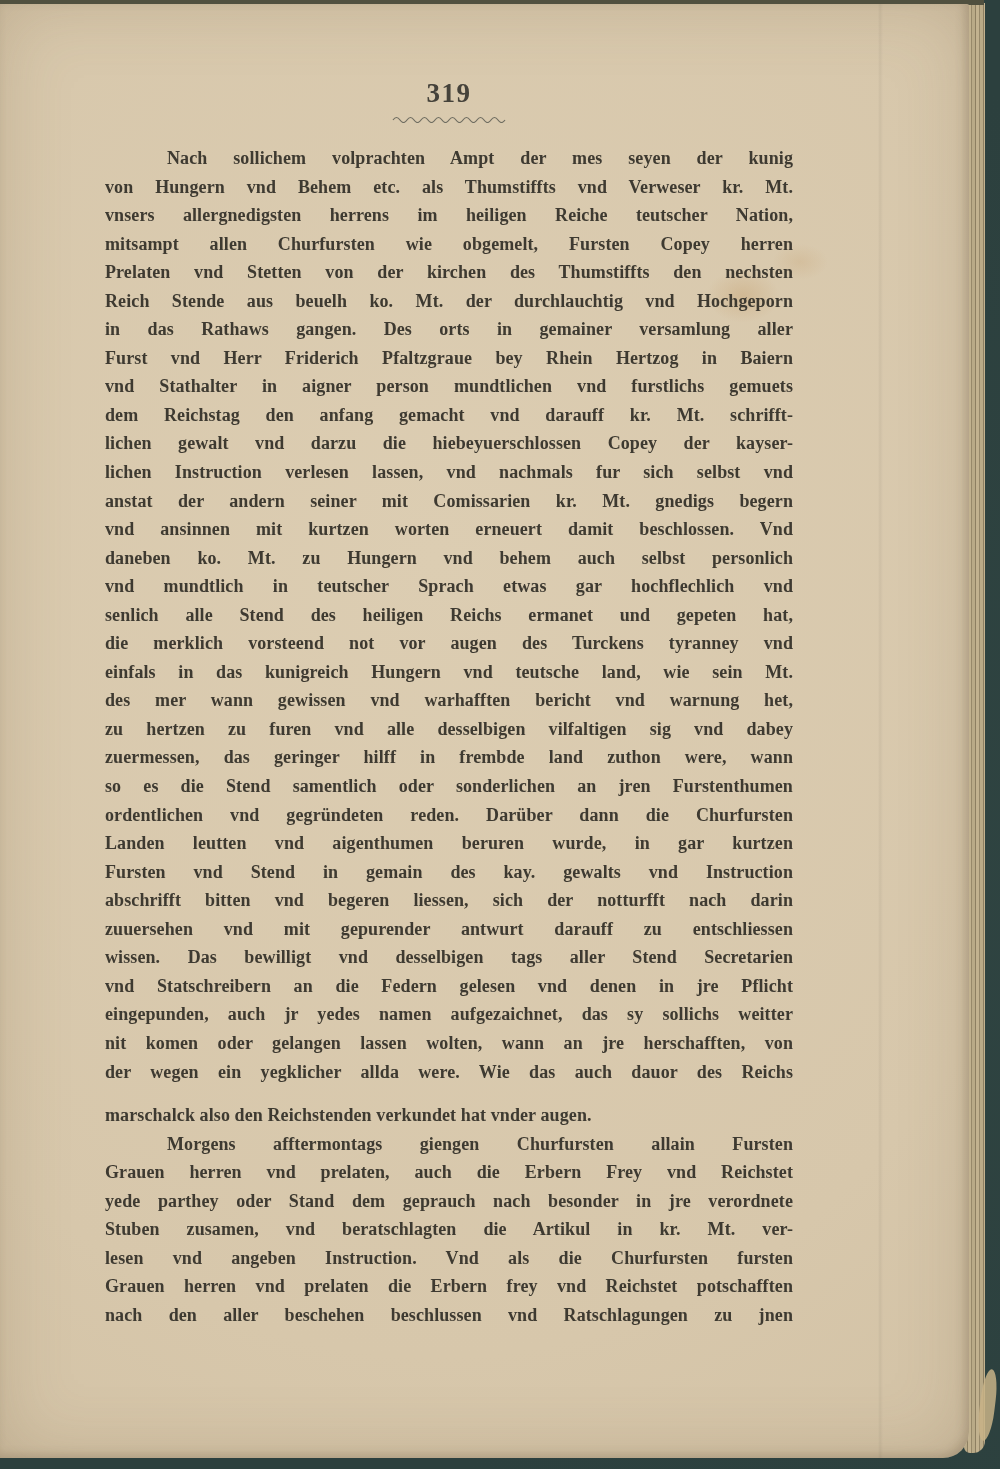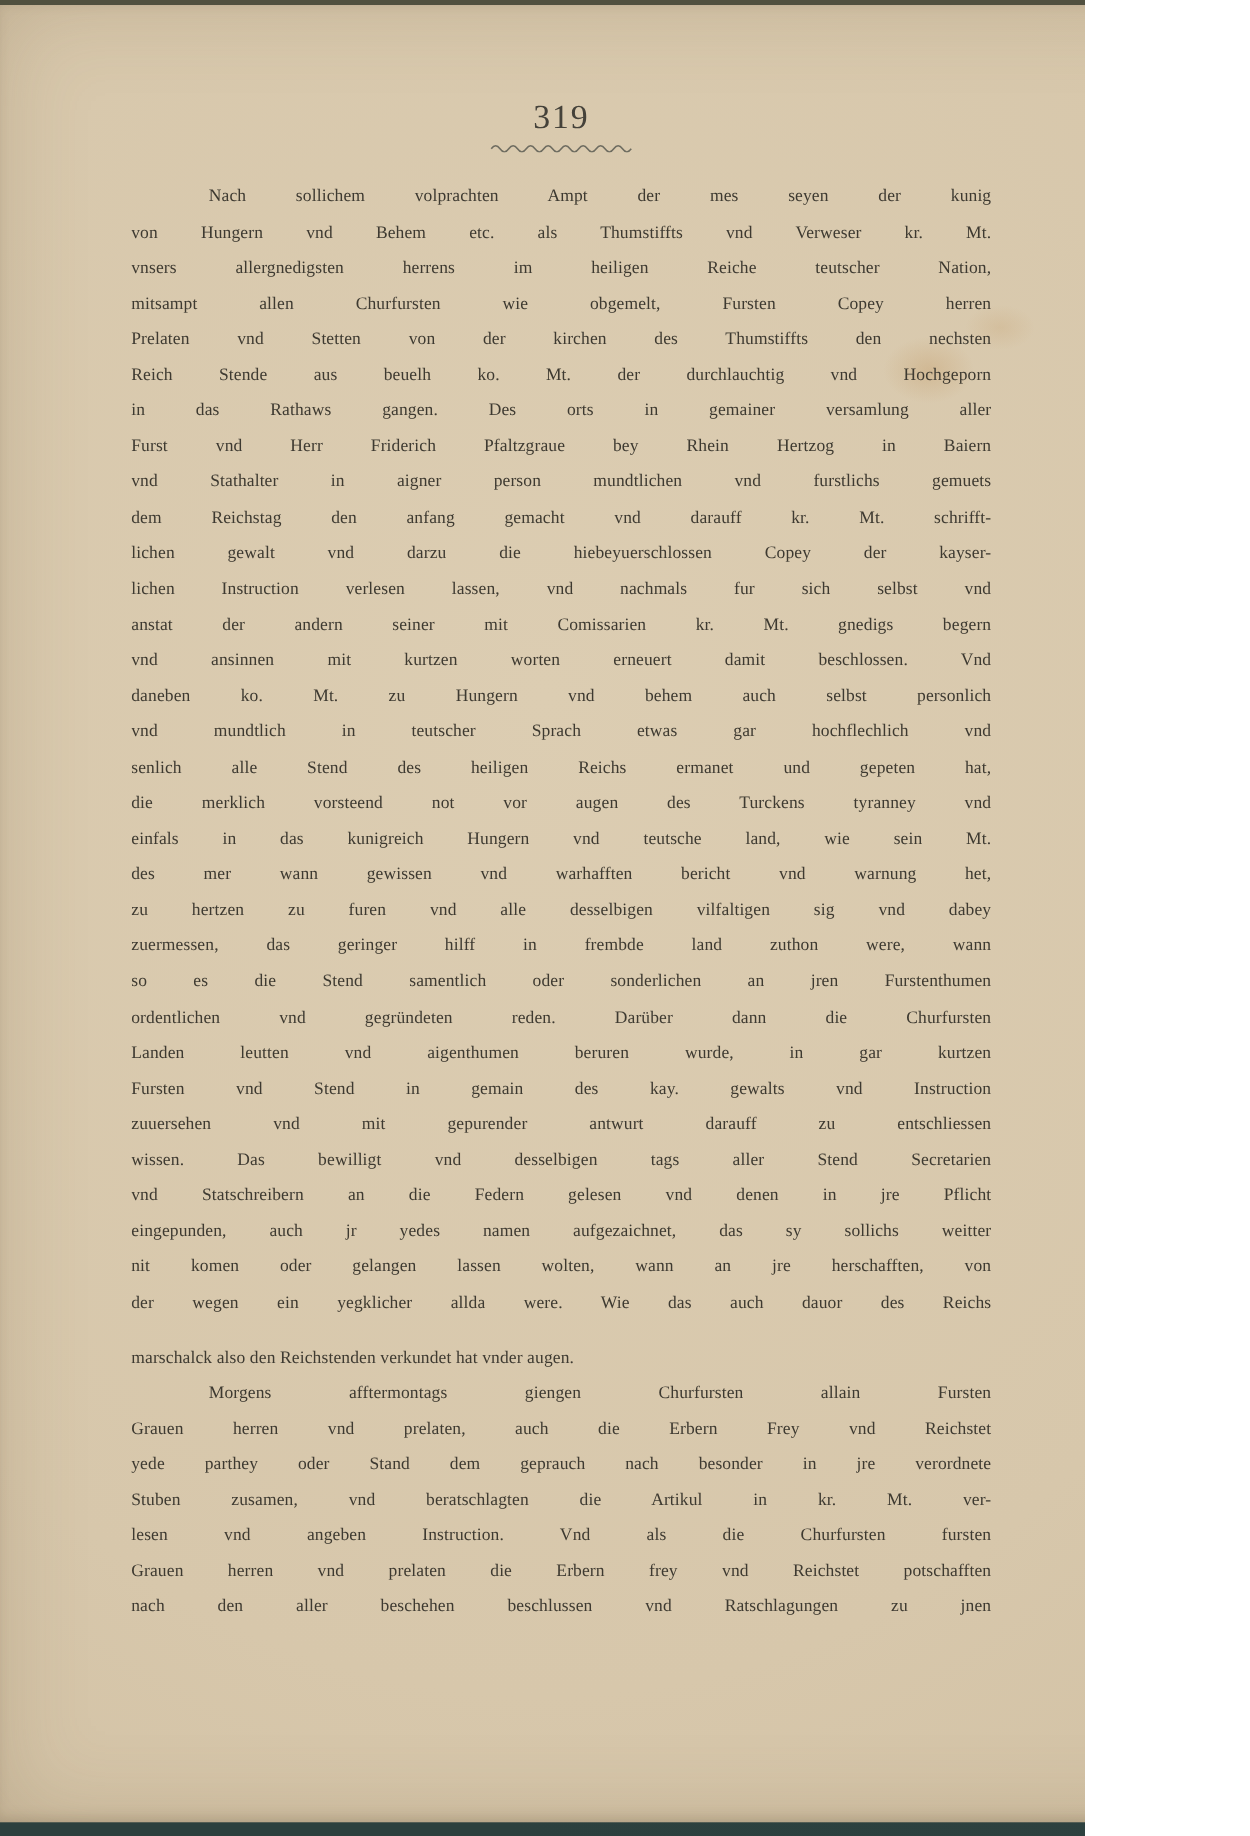--- a/index.html
+++ b/index.html
@@ -7,12 +7,13 @@
 
   .scene {
     position: relative;
-    width: 868px;
+    width: 1000px;
     height: 1469px;
     background:
       radial-gradient(120% 90% at 95% 60%, #33494660 0%, #2c413f00 60%),
       #2c403e;
     overflow: hidden;
+    font-weight: bold;
   }
 
   

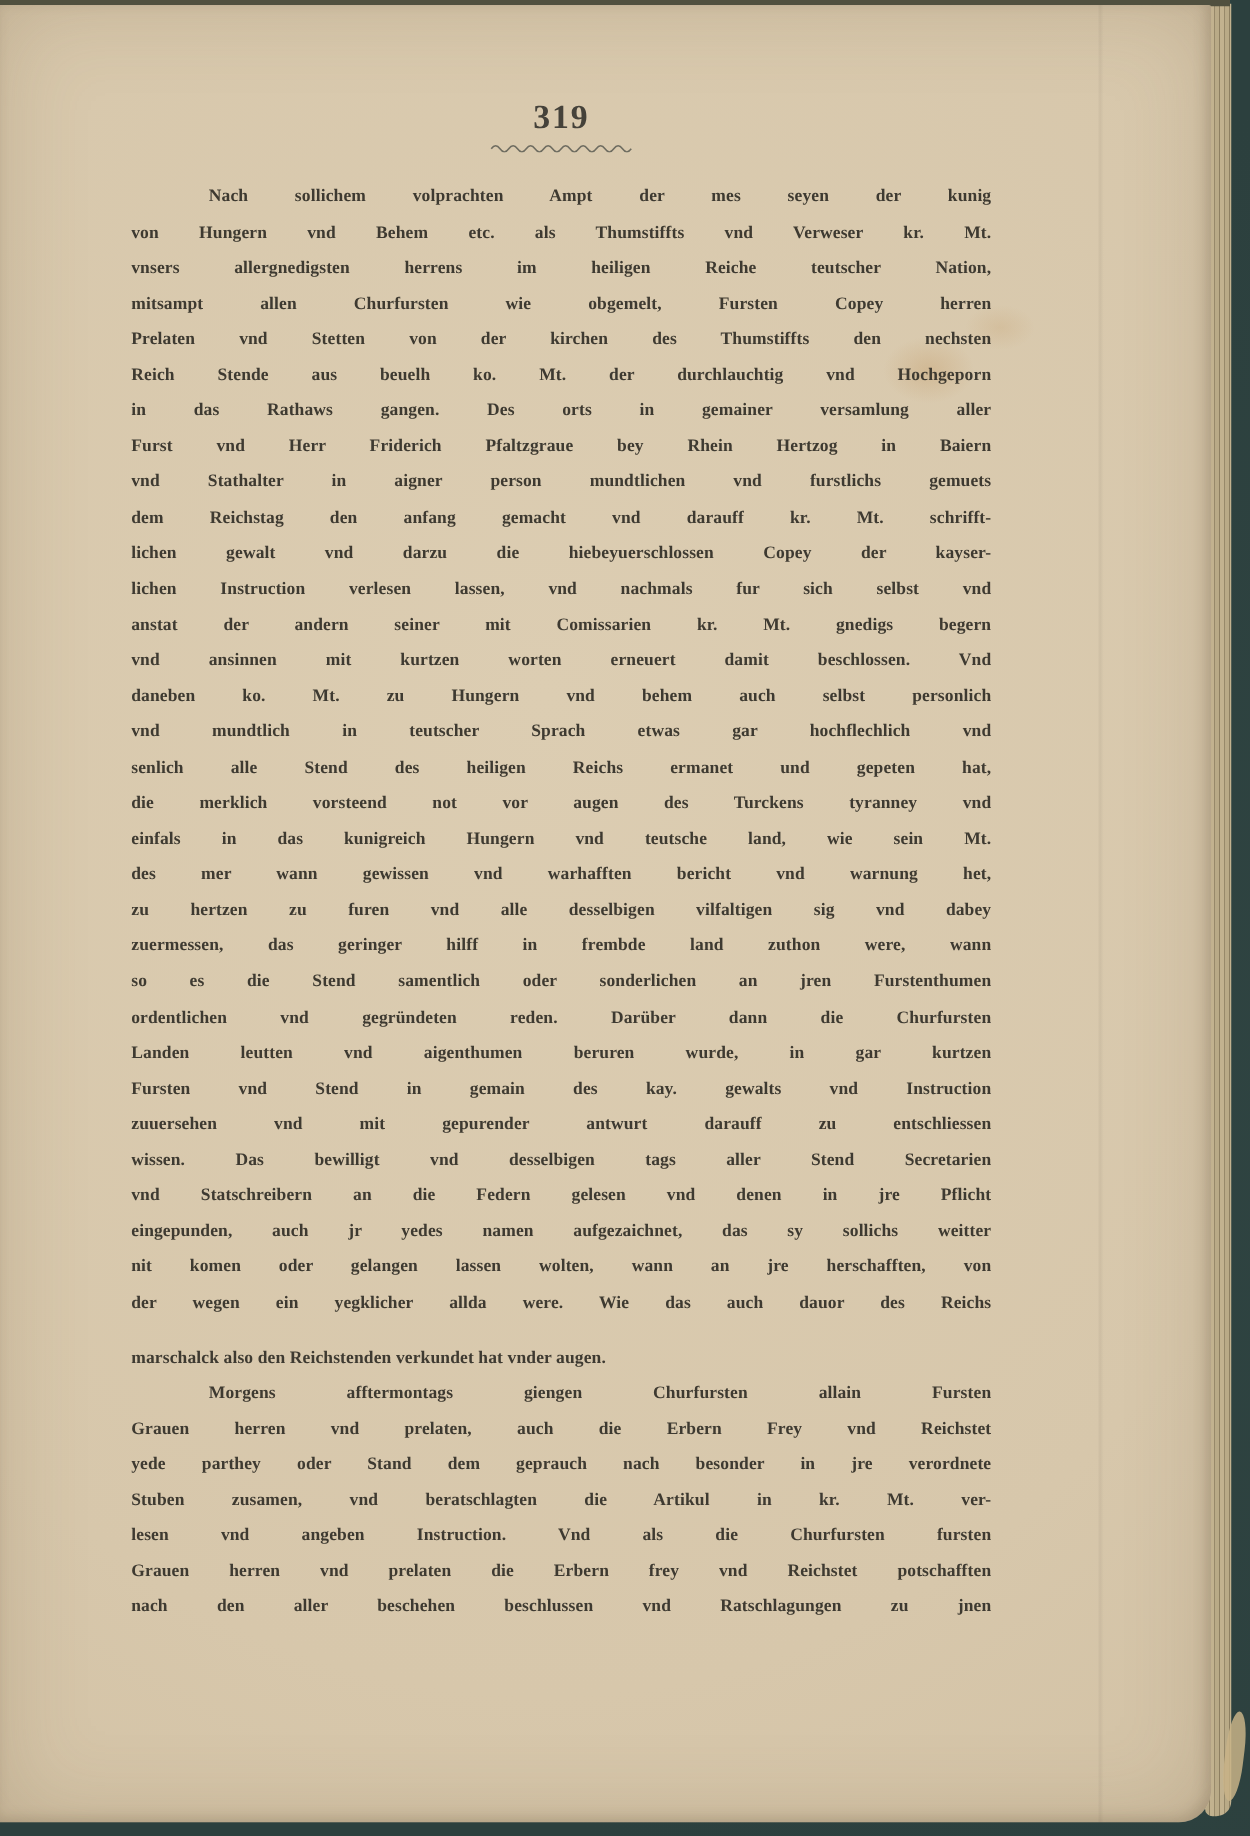--- a/index.html
+++ b/index.html
@@ -84,7 +84,7 @@
     left: 105px; top: 140px;
     width: 688px;
     color: #3e3a31;
-    font-size: 14px;
+    font-size: 18px;
     line-height: 28.55px;
     letter-spacing: 0.1px;
   }

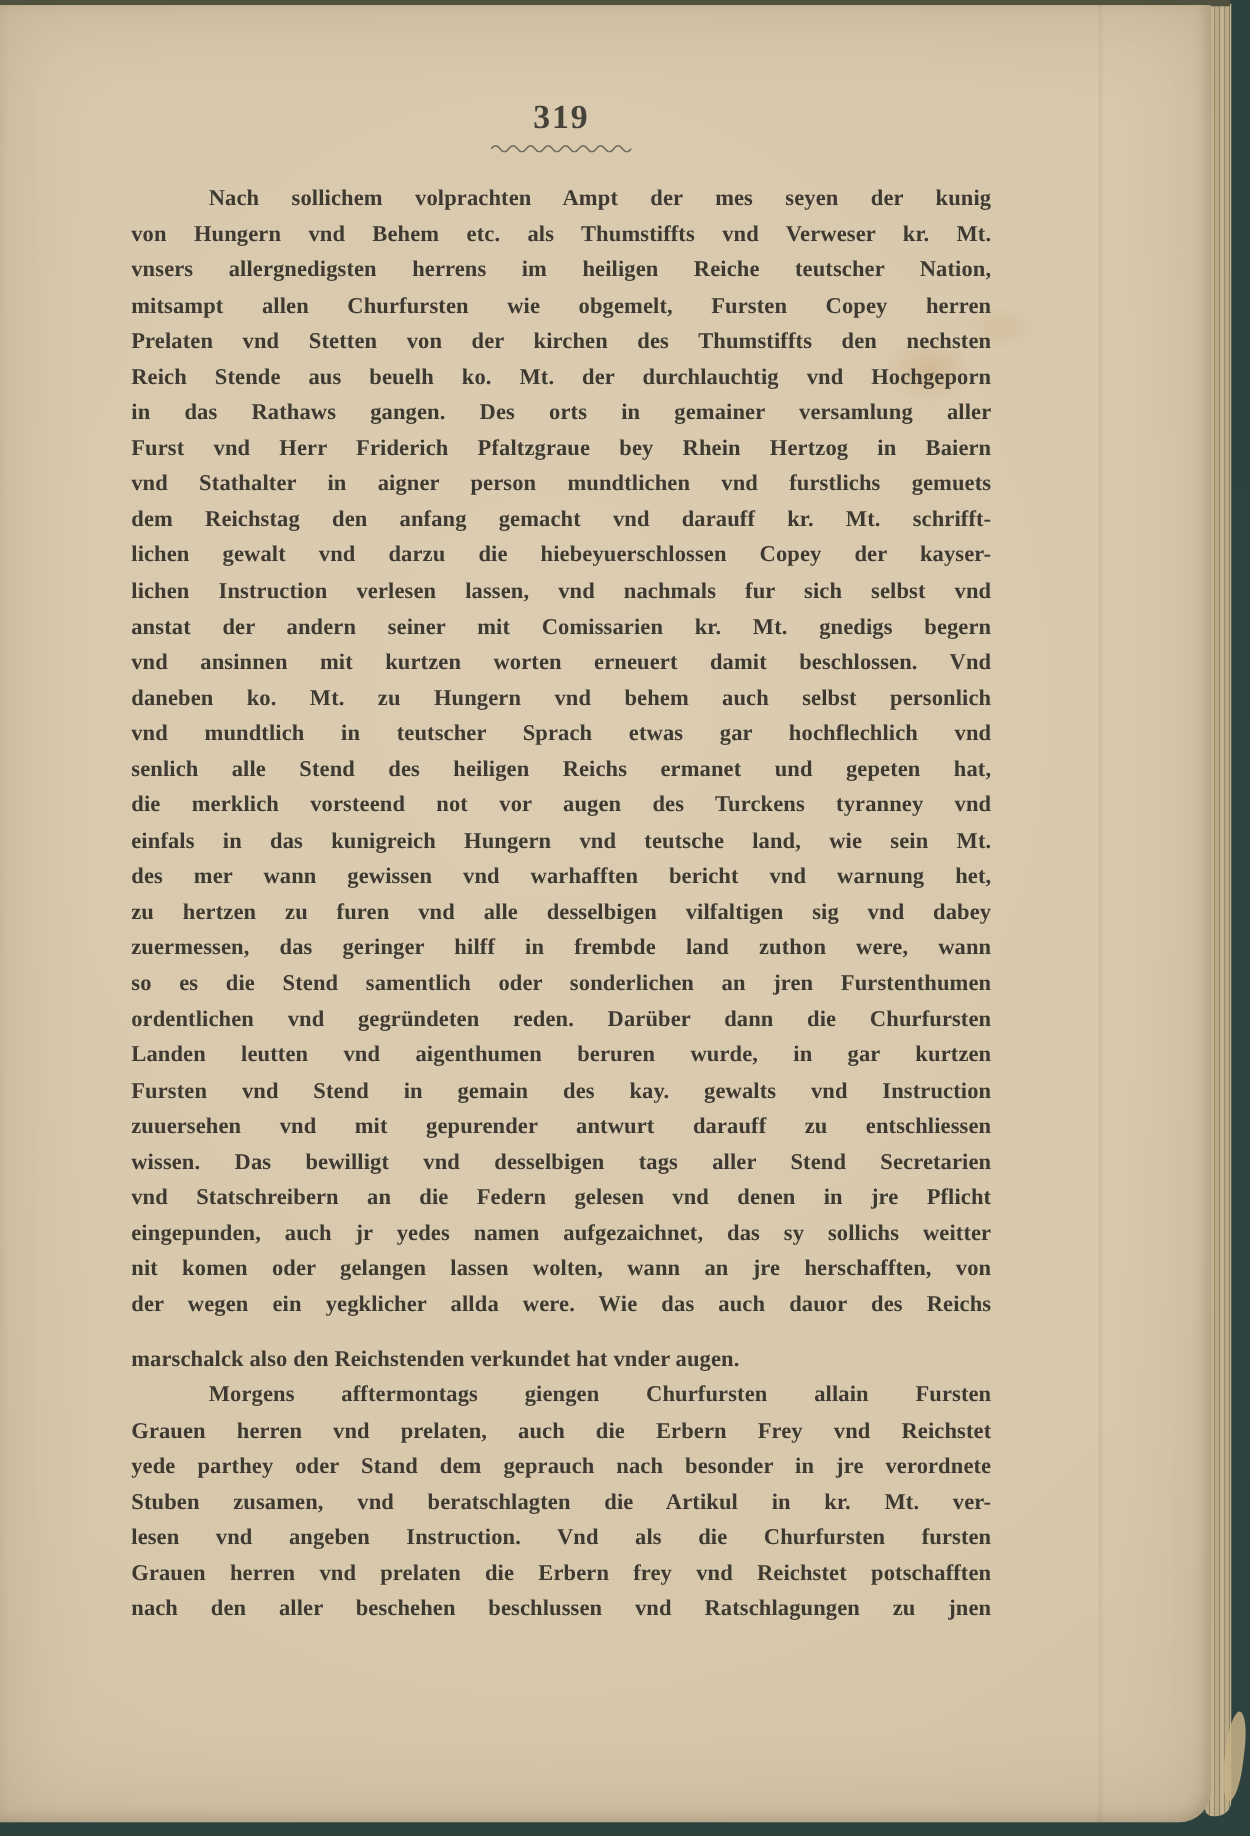--- a/index.html
+++ b/index.html
@@ -144,6 +144,7 @@
           <div class="line">ordentlichen vnd gegründeten reden.  Darüber dann die Churfursten</div>
           <div class="line">Landen leutten vnd aigenthumen beruren wurde, in gar kurtzen</div>
           <div class="line">Fursten vnd Stend in gemain des kay. gewalts vnd Instruction</div>
+          <div class="line">abschrifft bitten vnd begeren liessen, sich der notturfft nach darin</div>
           <div class="line">zuuersehen vnd mit gepurender antwurt darauff zu entschliessen</div>
           <div class="line">wissen.  Das bewilligt vnd desselbigen tags aller Stend Secretarien</div>
           <div class="line">vnd Statschreibern an die Federn gelesen vnd denen in jre Pflicht</div>

